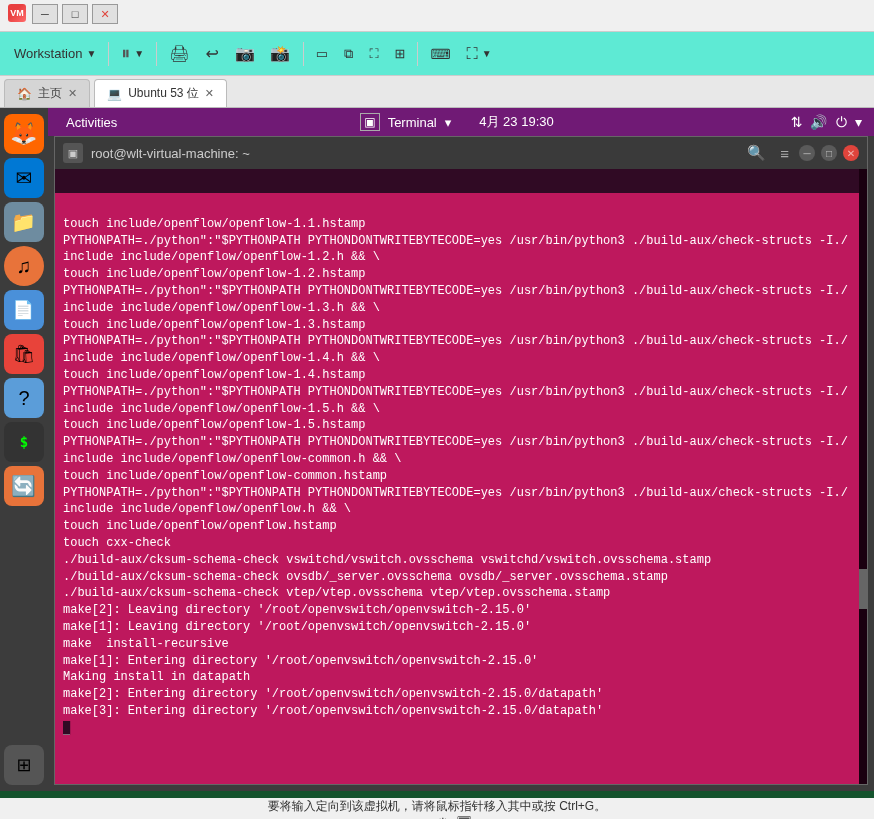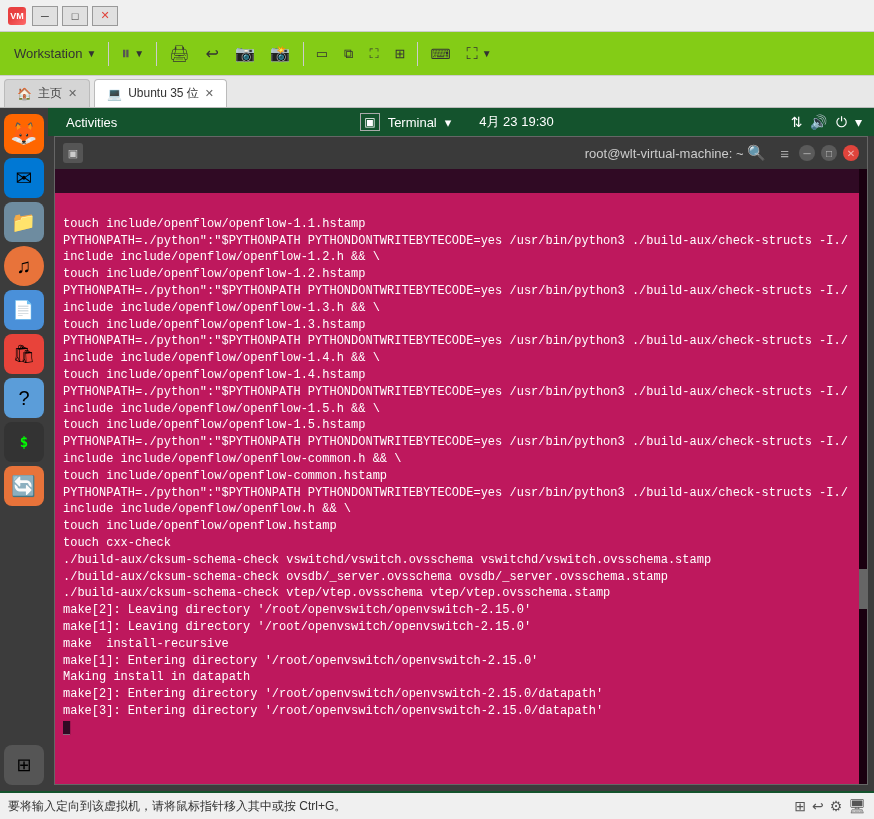--- a/index.html
+++ b/index.html
@@ -16,8 +16,8 @@
       height: 32px;
       background: #f0f0f0;
       display: flex;
-      align-items: center;
-      padding: 12px 8px;
+      align-items: flex-start;
+      padding: 4px 8px;
       border-bottom: 1px solid #ccc;
     }
     #title-bar .app-icon {

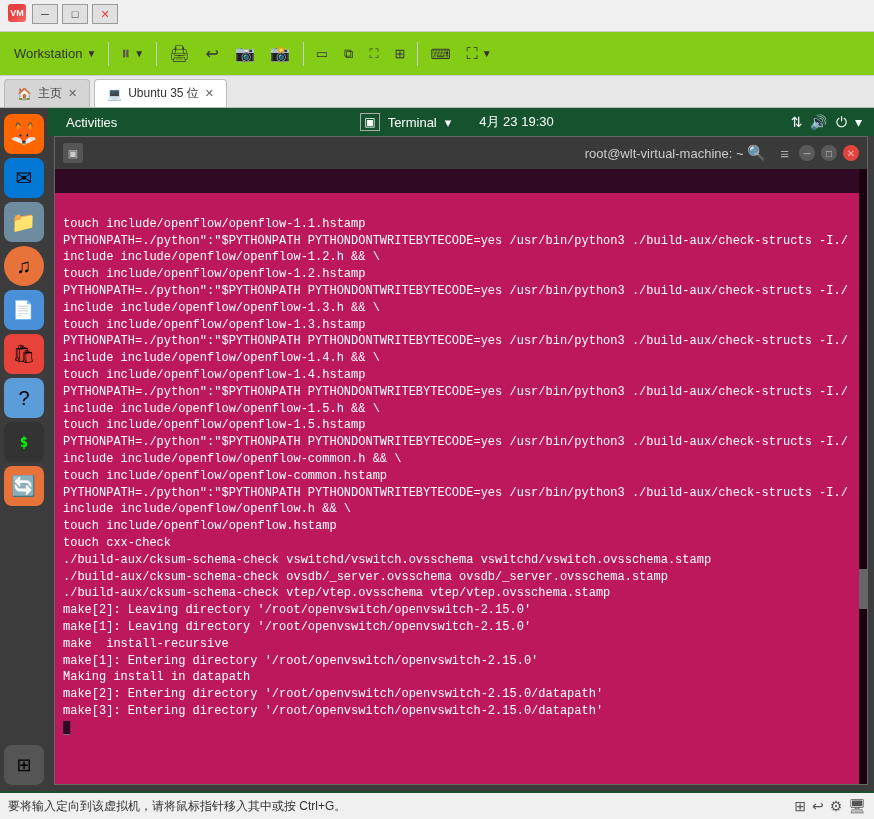--- a/index.html
+++ b/index.html
@@ -58,7 +58,7 @@
     
     #vmware-toolbar {
       height: 44px;
-      background: #84cc16;
+      background: #5eead4;
       border-bottom: 1px solid #ccc;
       display: flex;
       align-items: center;

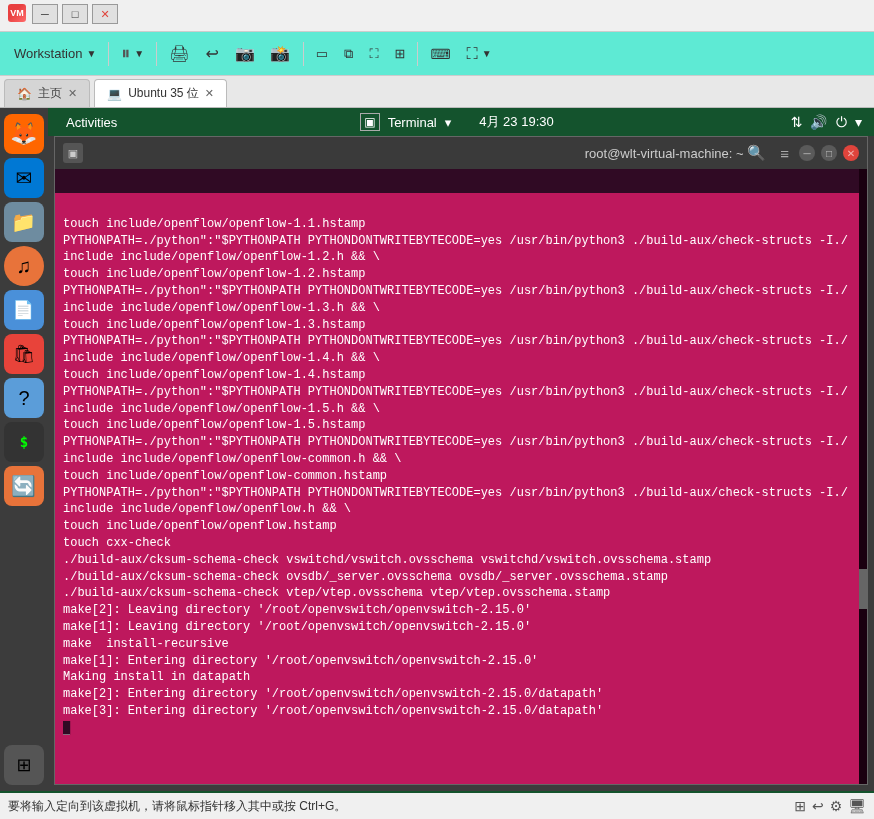--- a/index.html
+++ b/index.html
@@ -368,7 +368,7 @@
   </div>
   <div class="tab active" style="margin-left:4px;">
     <span style="font-size:12px;">💻</span>
-    <span>Ubuntu 35 位</span>
+    <span>Ubuntu 53 位</span>
     <span class="tab-close">✕</span>
   </div>
 </div>

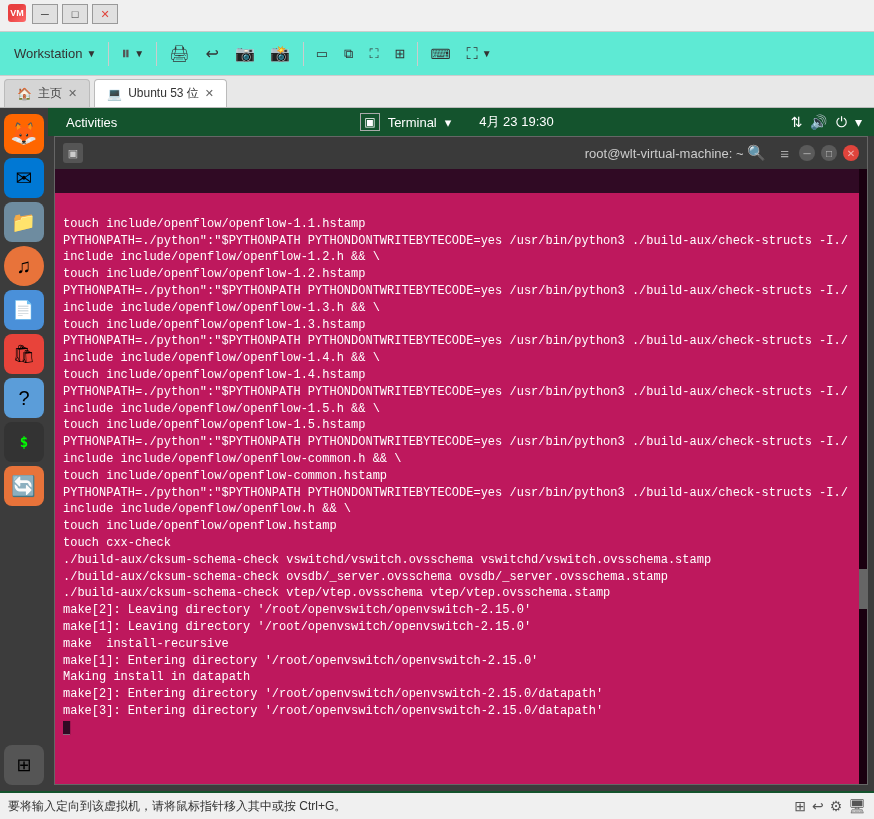--- a/index.html
+++ b/index.html
@@ -120,7 +120,7 @@
     
     #gnome-bar {
       height: 28px;
-      background: #14532d;
+      background: #701a75;
       display: flex;
       align-items: center;
       justify-content: space-between;

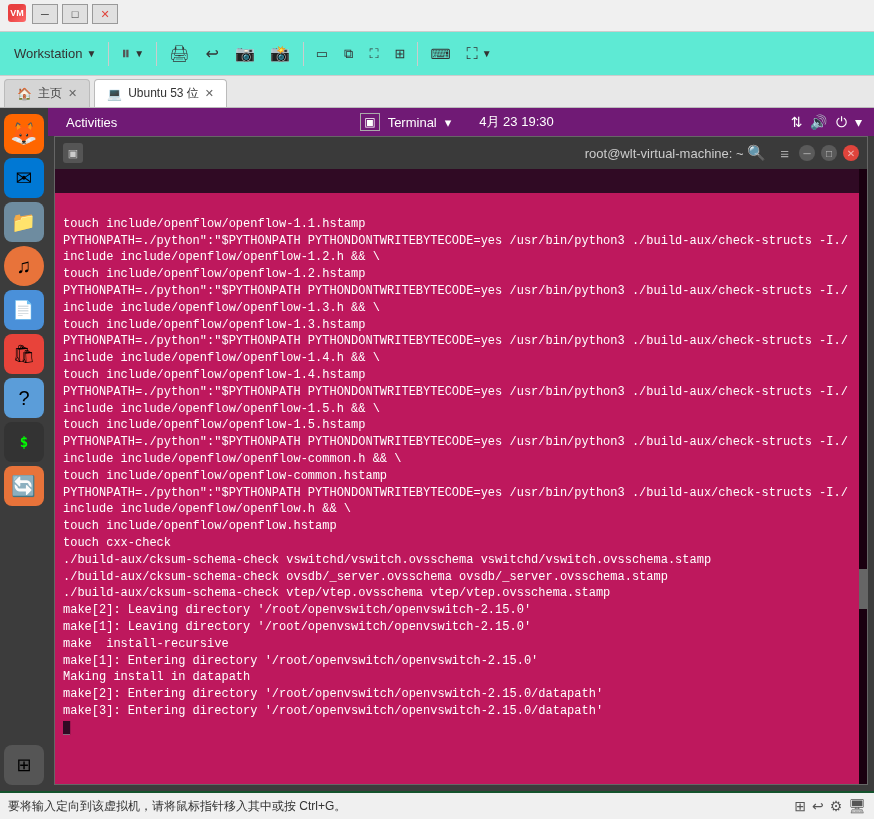--- a/index.html
+++ b/index.html
@@ -180,7 +180,7 @@
     }
     #terminal-titlebar .term-title {
       flex: 1;
-      text-align: right;
+      text-align: left;
       color: #ccc;
       font-size: 13px;
     }

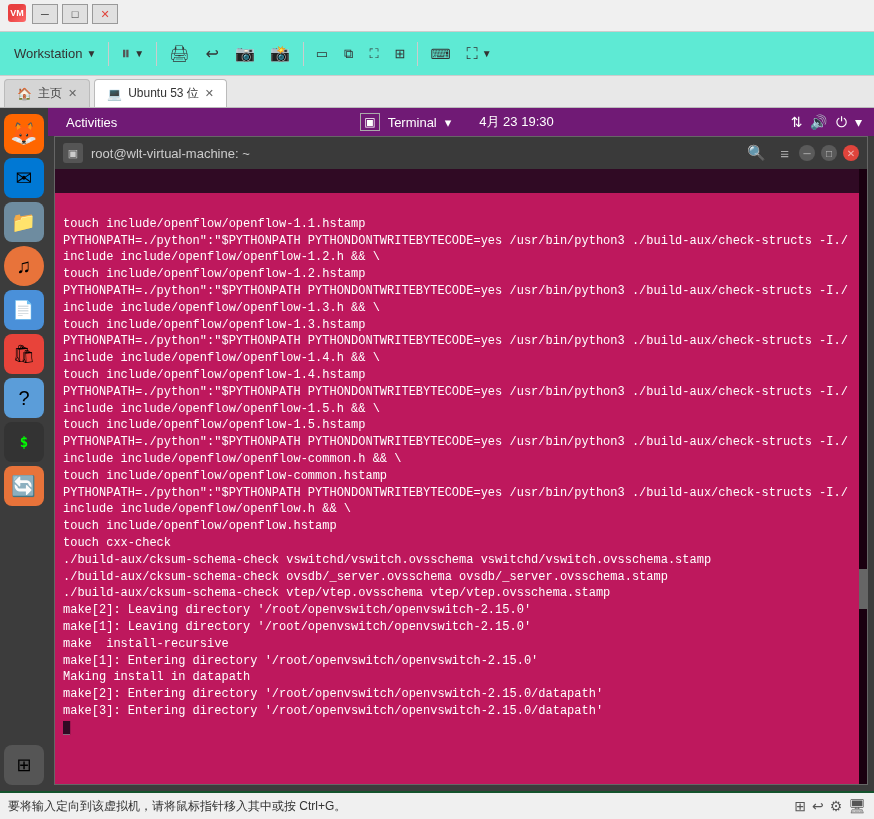--- a/index.html
+++ b/index.html
@@ -239,12 +239,13 @@
     #status-bar {
       height: 28px;
       background: #f0f0f0;
-      border-top: 2px solid #14532d;
+      border-top: 7px solid #14532d;
       display: flex;
       align-items: center;
       padding: 0 8px;
       font-size: 12px;
       color: #333;
+      flex-direction: column;
     }
     #status-bar .status-text {
       flex: 1;

